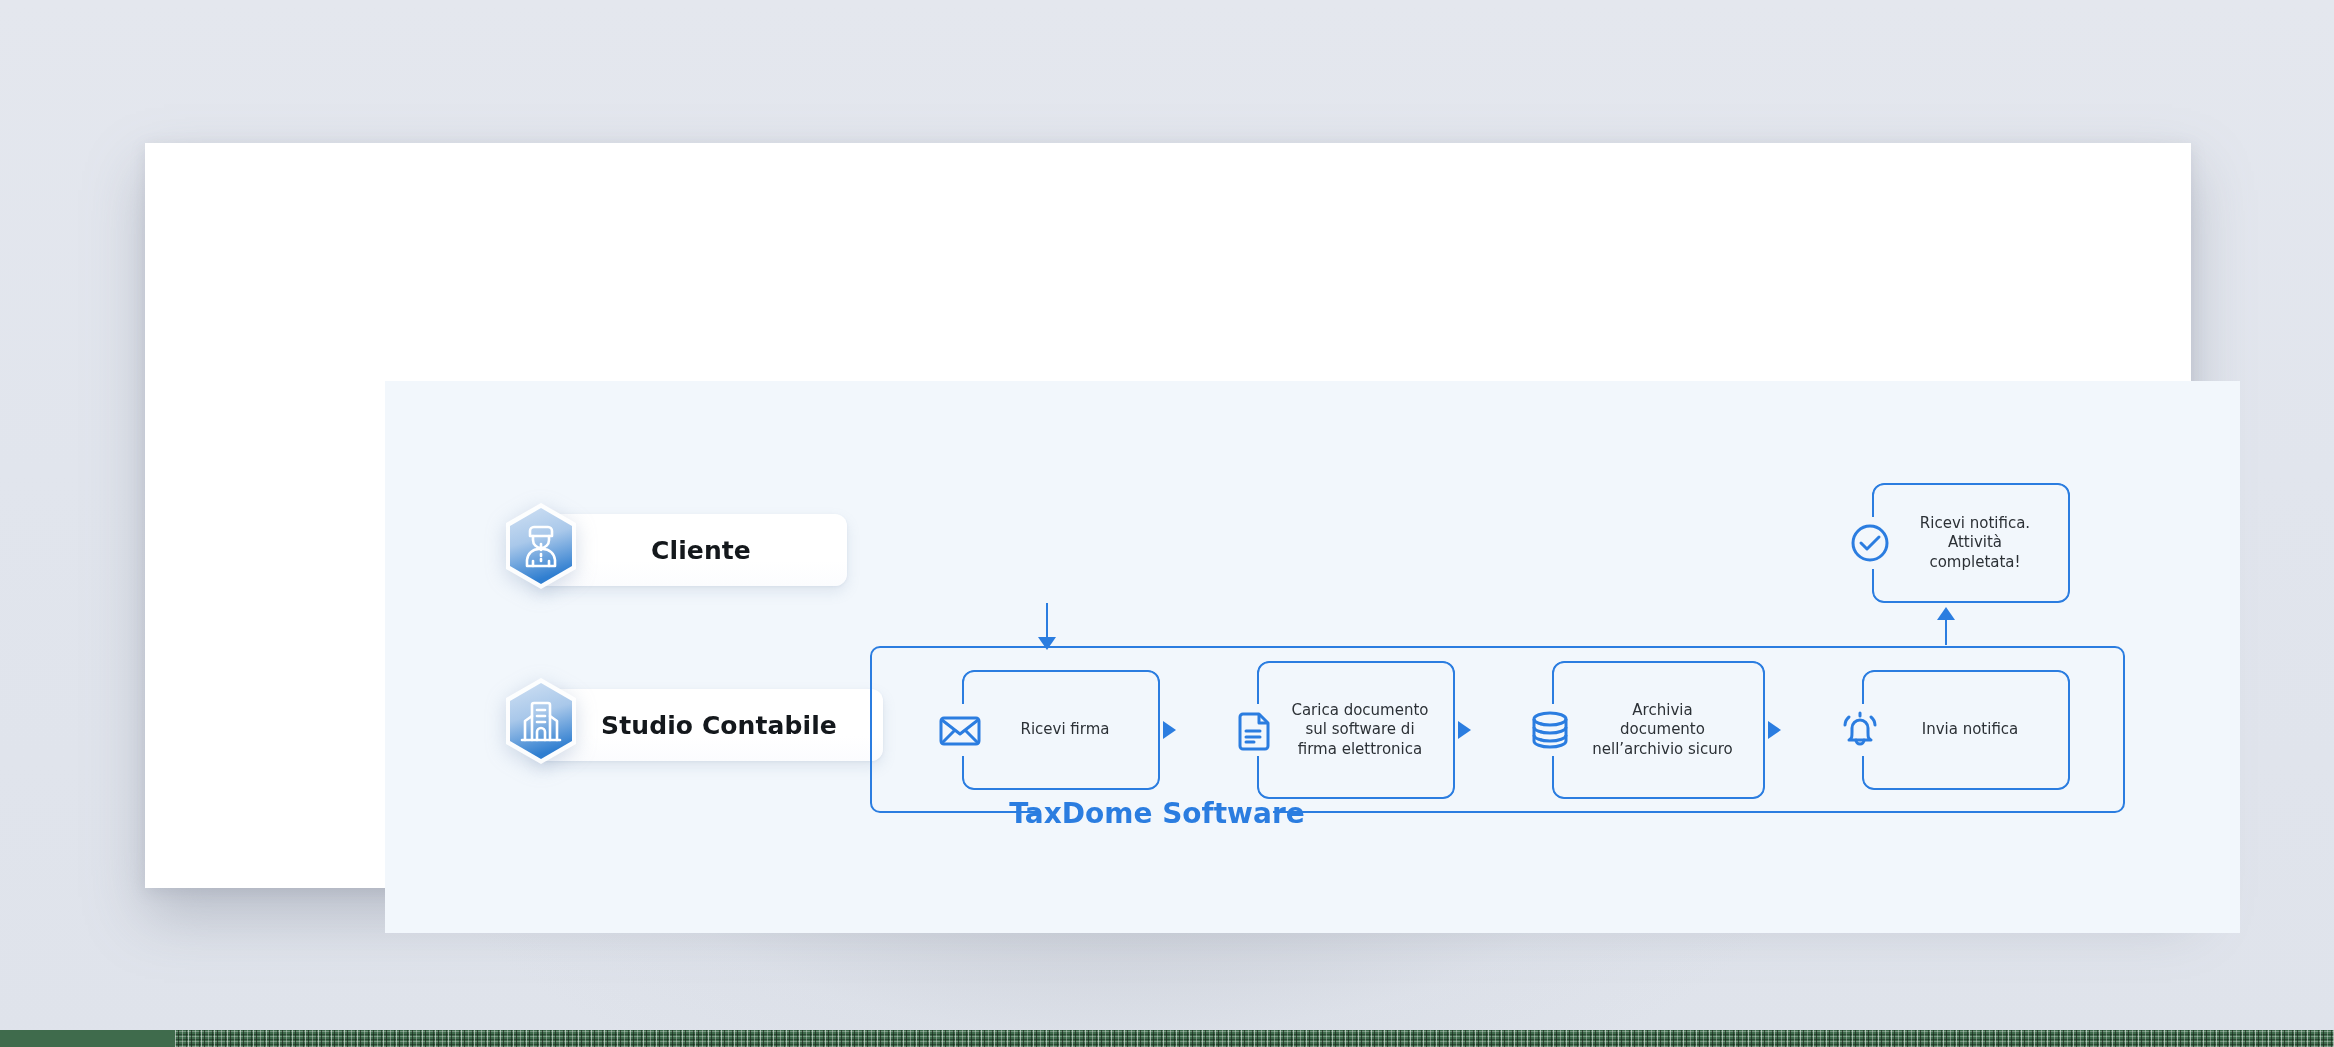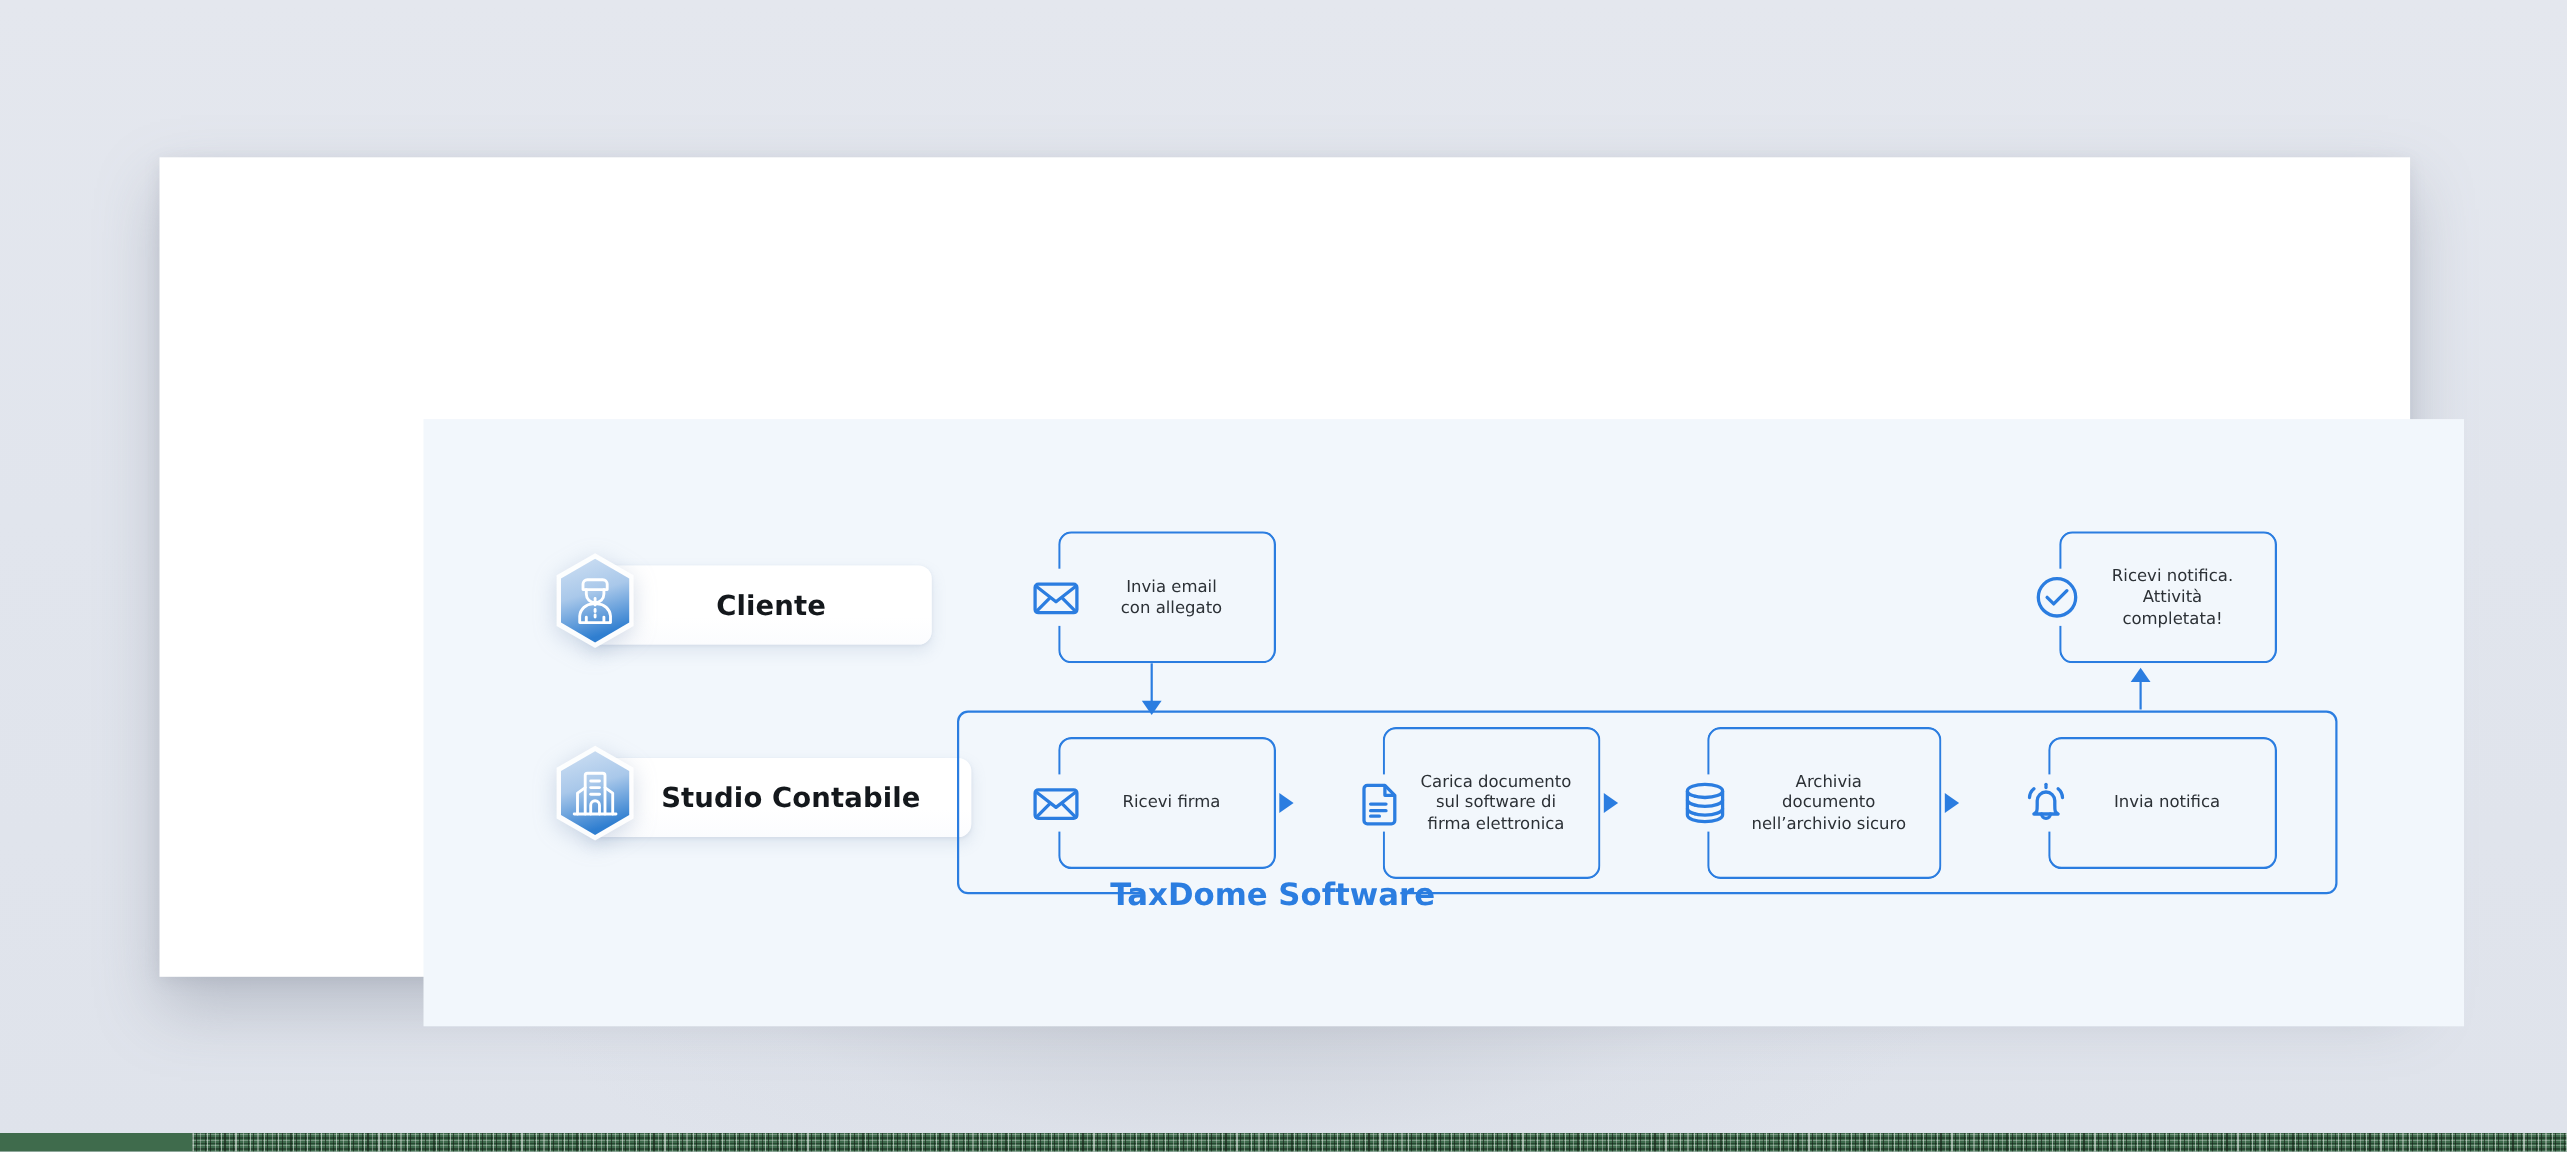--- a/index.html
+++ b/index.html
@@ -285,19 +285,6 @@
     </svg>
   </div>
 
-  <div class="flow-node" id="node-send-email" style="left:765px; top:340px; width:250px; height:120px;">
-    <div class="node-frame"></div>
-    <div class="node-frame-gap"></div>
-    <div class="node-icon">
-      <svg viewBox="0 0 48 48" width="48" height="48" xmlns="http://www.w3.org/2000/svg">
-        <rect x="5" y="12" width="38" height="26" rx="3" fill="none" stroke="#2b7de0" stroke-width="3"></rect>
-        <path d="M6 14 L24 28 L42 14" fill="none" stroke="#2b7de0" stroke-width="3" stroke-linecap="round" stroke-linejoin="round"></path>
-        <path d="M6 37 L18 25 M42 37 L30 25" fill="none" stroke="#2b7de0" stroke-width="3" stroke-linecap="round"></path>
-      </svg>
-    </div>
-    <div class="node-text">Invia email
-con allegato</div>
-  </div>
 
   <div class="v-connector" style="left:901px; top:460px; height:38px;"></div>
   <div class="v-arrow-head-down" style="left:893px; top:494px;"></div>

